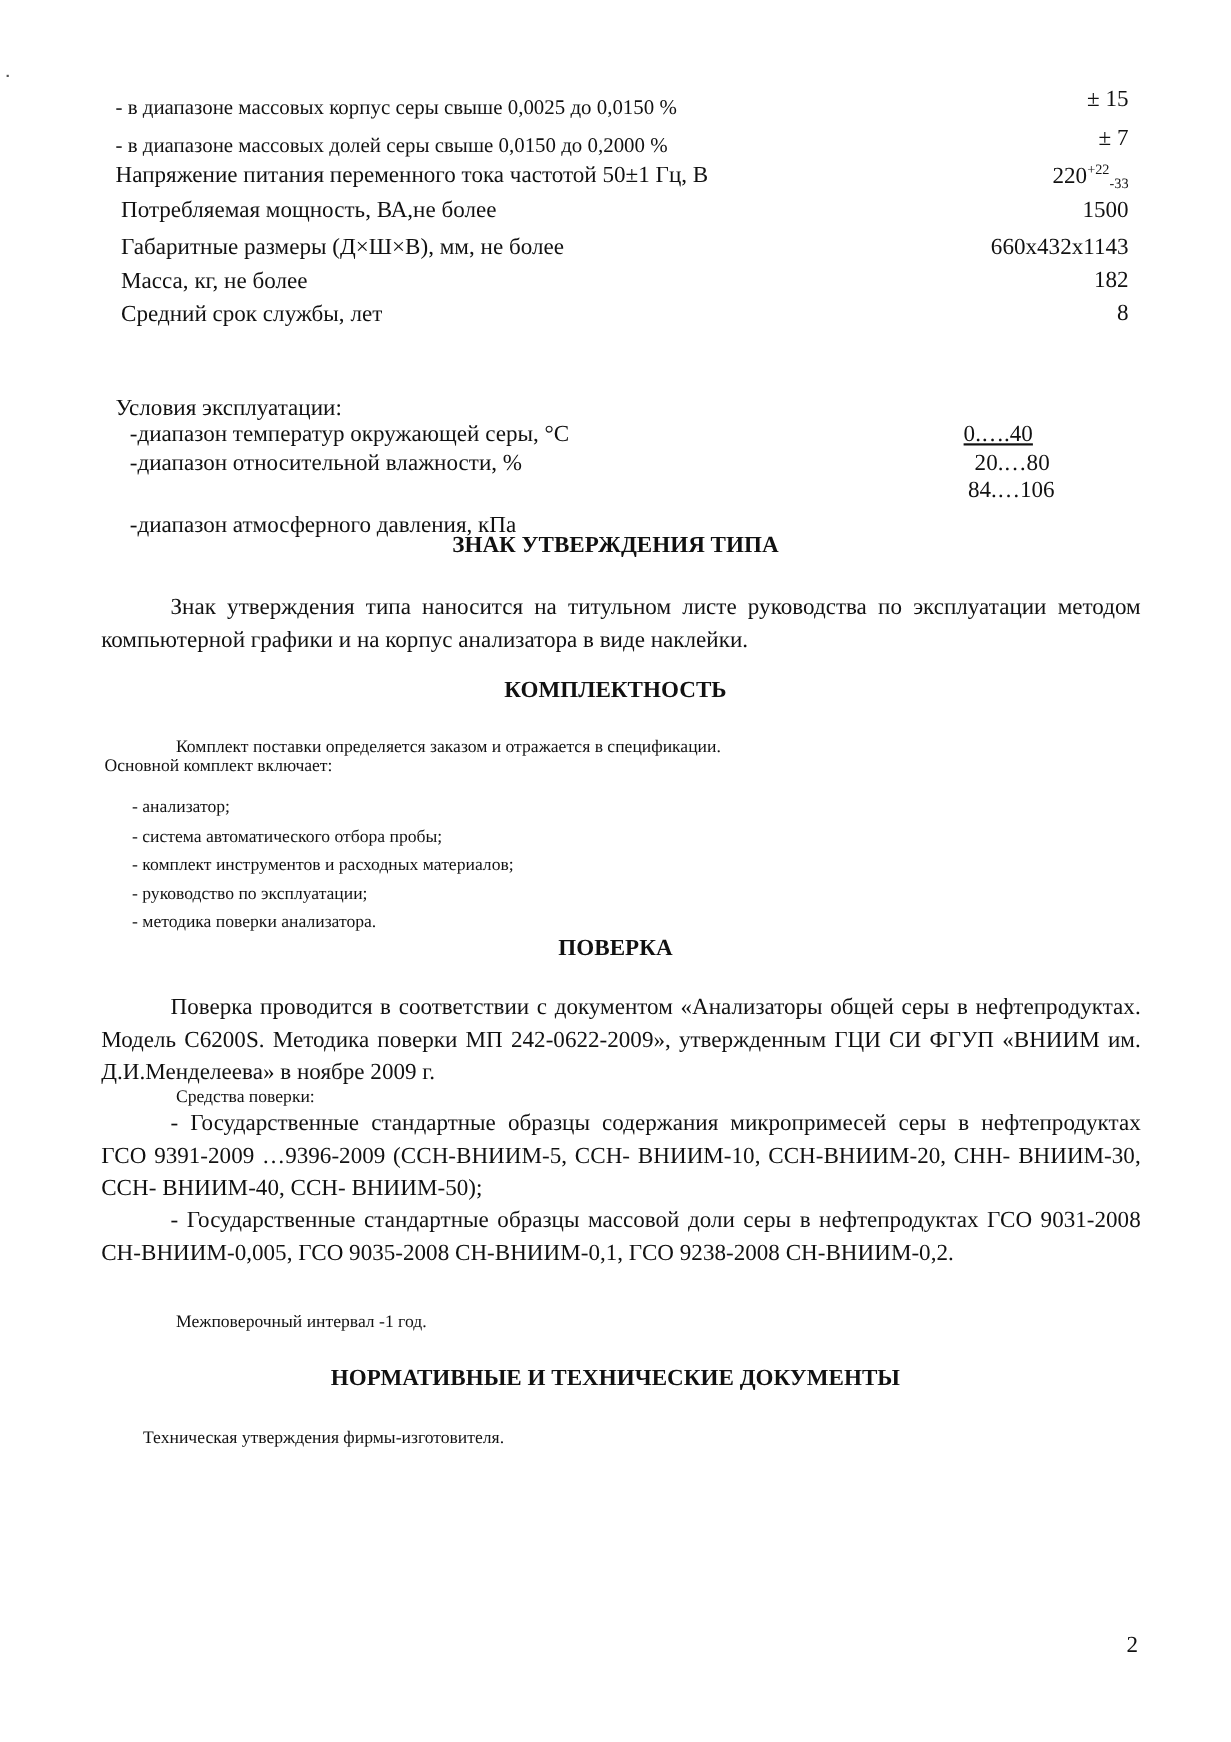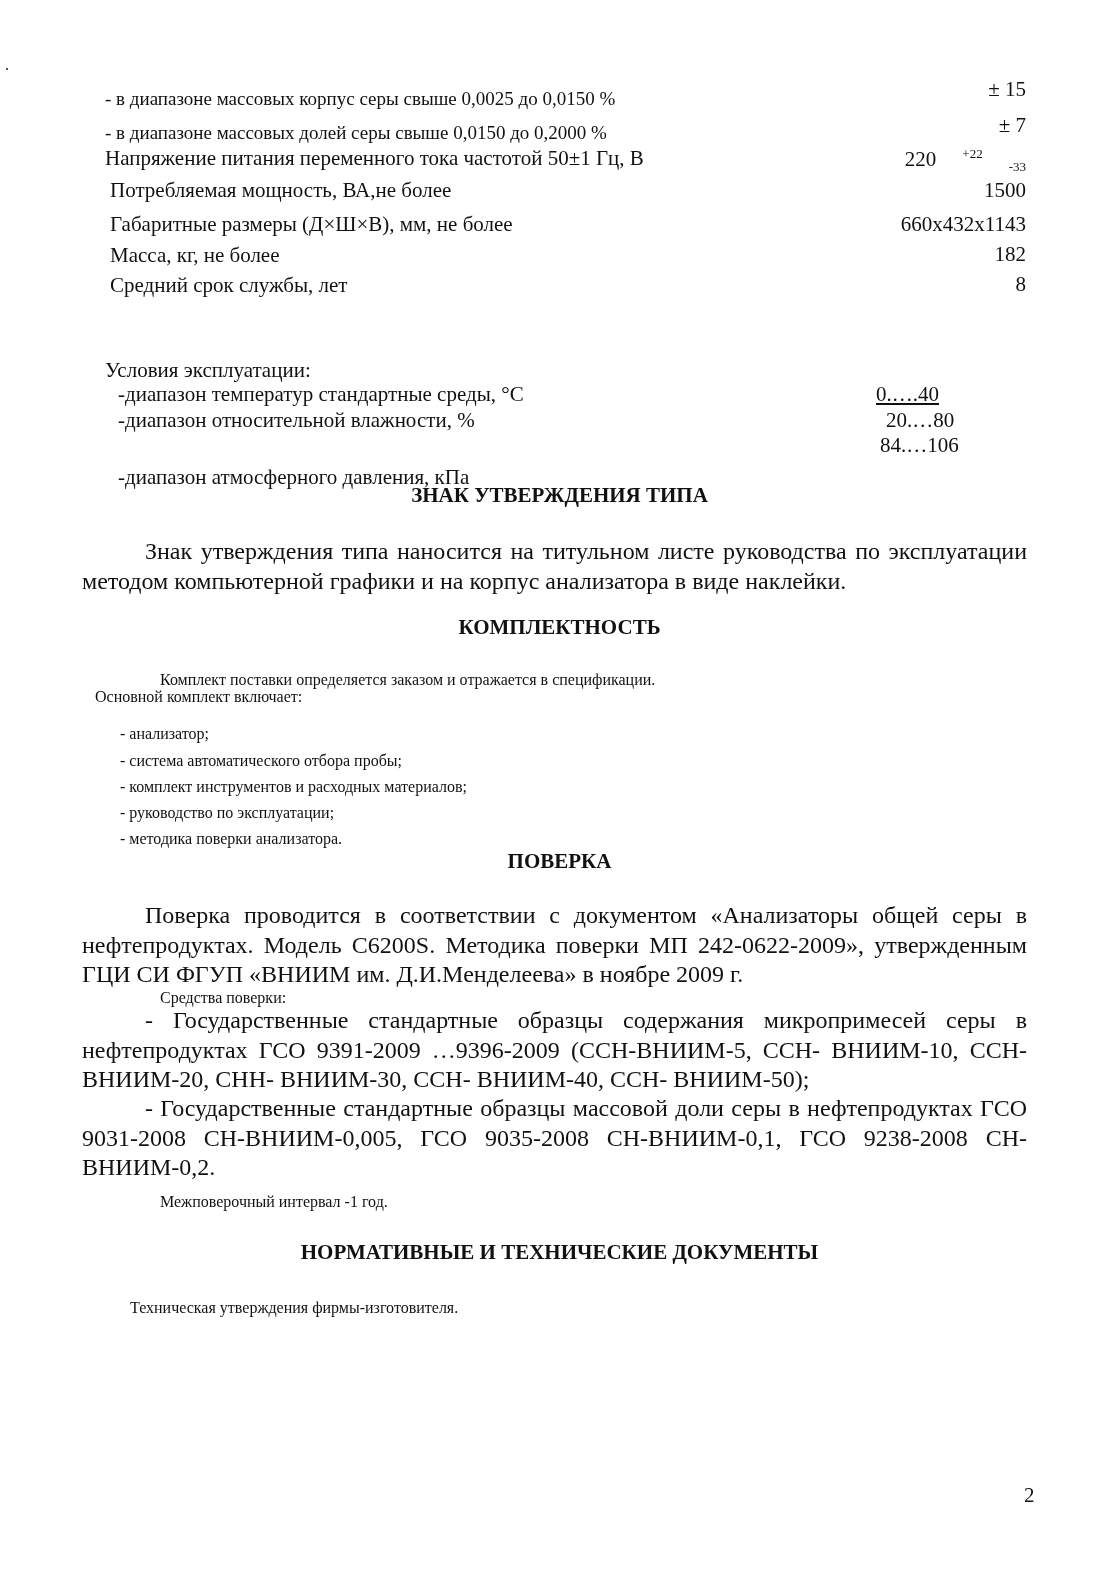--- a/index.html
+++ b/index.html
@@ -13,7 +13,7 @@
   .p { font-size:16px; line-height:29px; }
   .just { position:absolute; left:82px; width:945px; font-size:24px; line-height:29.5px; text-align:justify; }
   .just span.ind { display:inline-block; width:63px; }
-  sup, sub { font-size:13px;margin-left:26px; }
+  sup, sub { font-size:13px; }
   .dot { position:absolute; left:6px; top:68px; width:2px; height:2px; background:#555; }
 </style>
 </head>

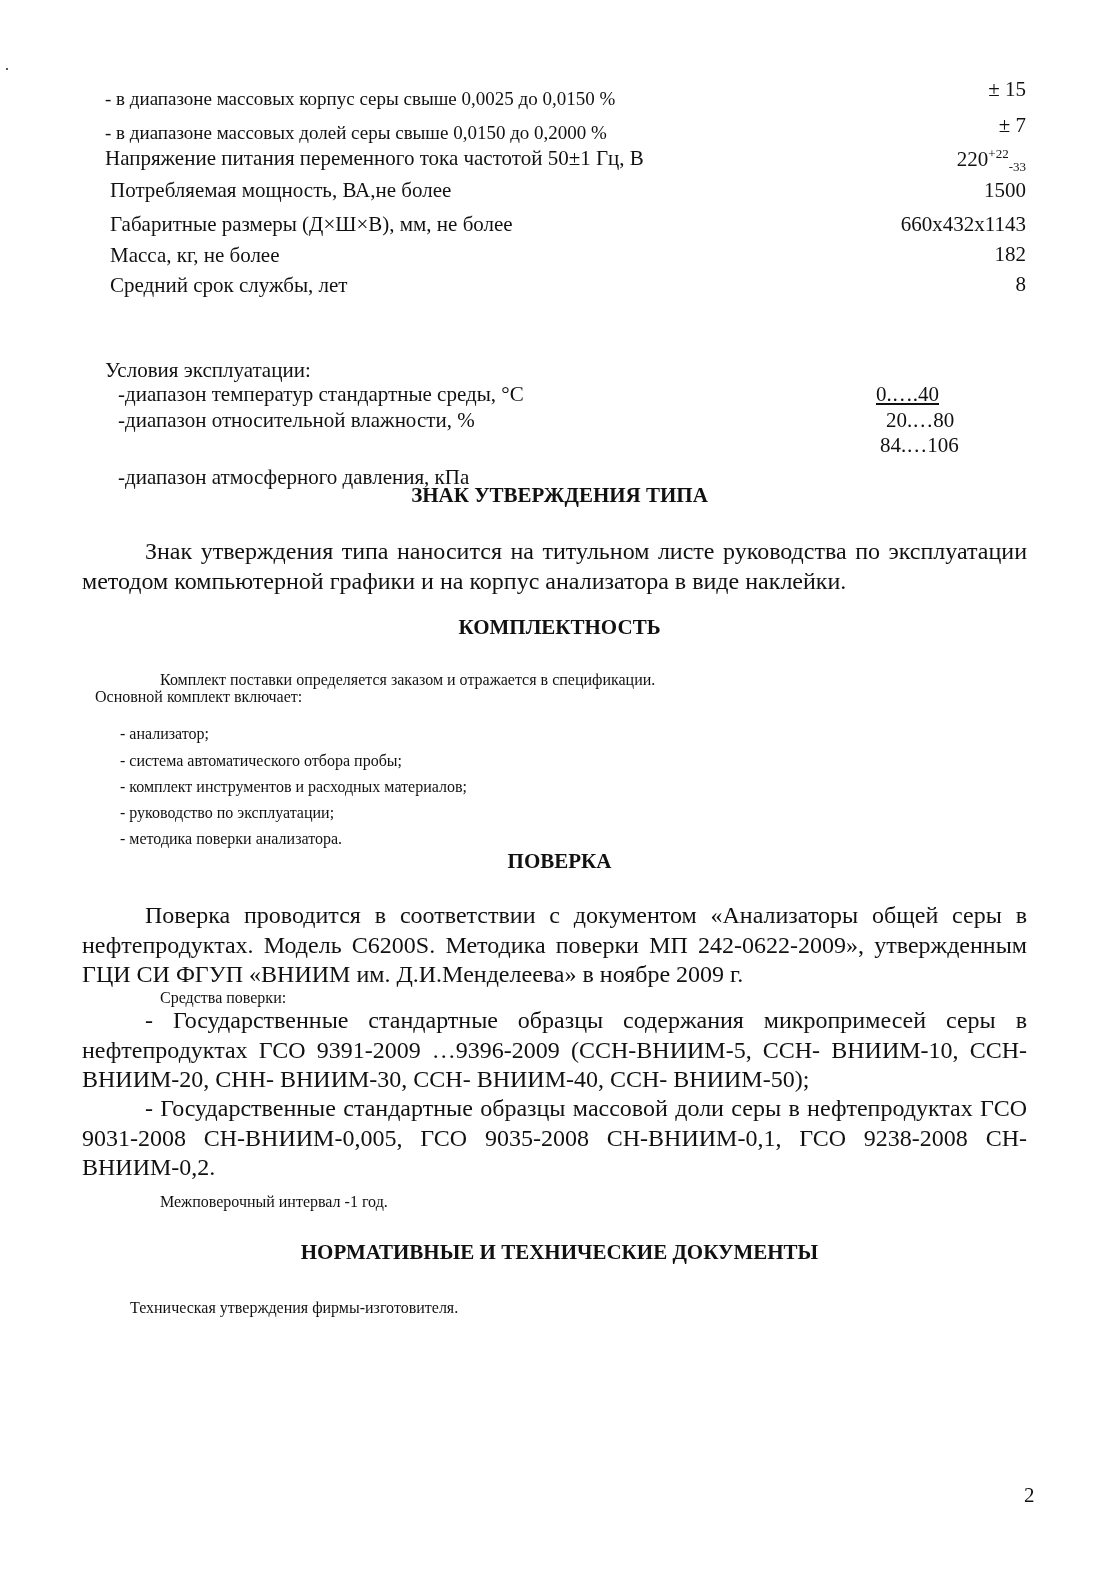--- a/index.html
+++ b/index.html
@@ -43,7 +43,7 @@
 <div class="abs val" style="left:826px;top:272px;">8</div>
 
 <div class="abs spec" style="left:105px;top:358px;">Условия эксплуатации:</div>
-<div class="abs spec" style="left:118px;top:382px;">-диапазон температур стандартные среды, °С</div>
+<div class="abs spec" style="left:118px;top:382px;">-диапазон температур окружающей серы, °С</div>
 <div class="abs spec" style="left:876px;top:382px;text-decoration:underline;">0.….40</div>
 <div class="abs spec" style="left:118px;top:408px;">-диапазон относительной влажности, %</div>
 <div class="abs spec" style="left:886px;top:408px;">20.…80</div>

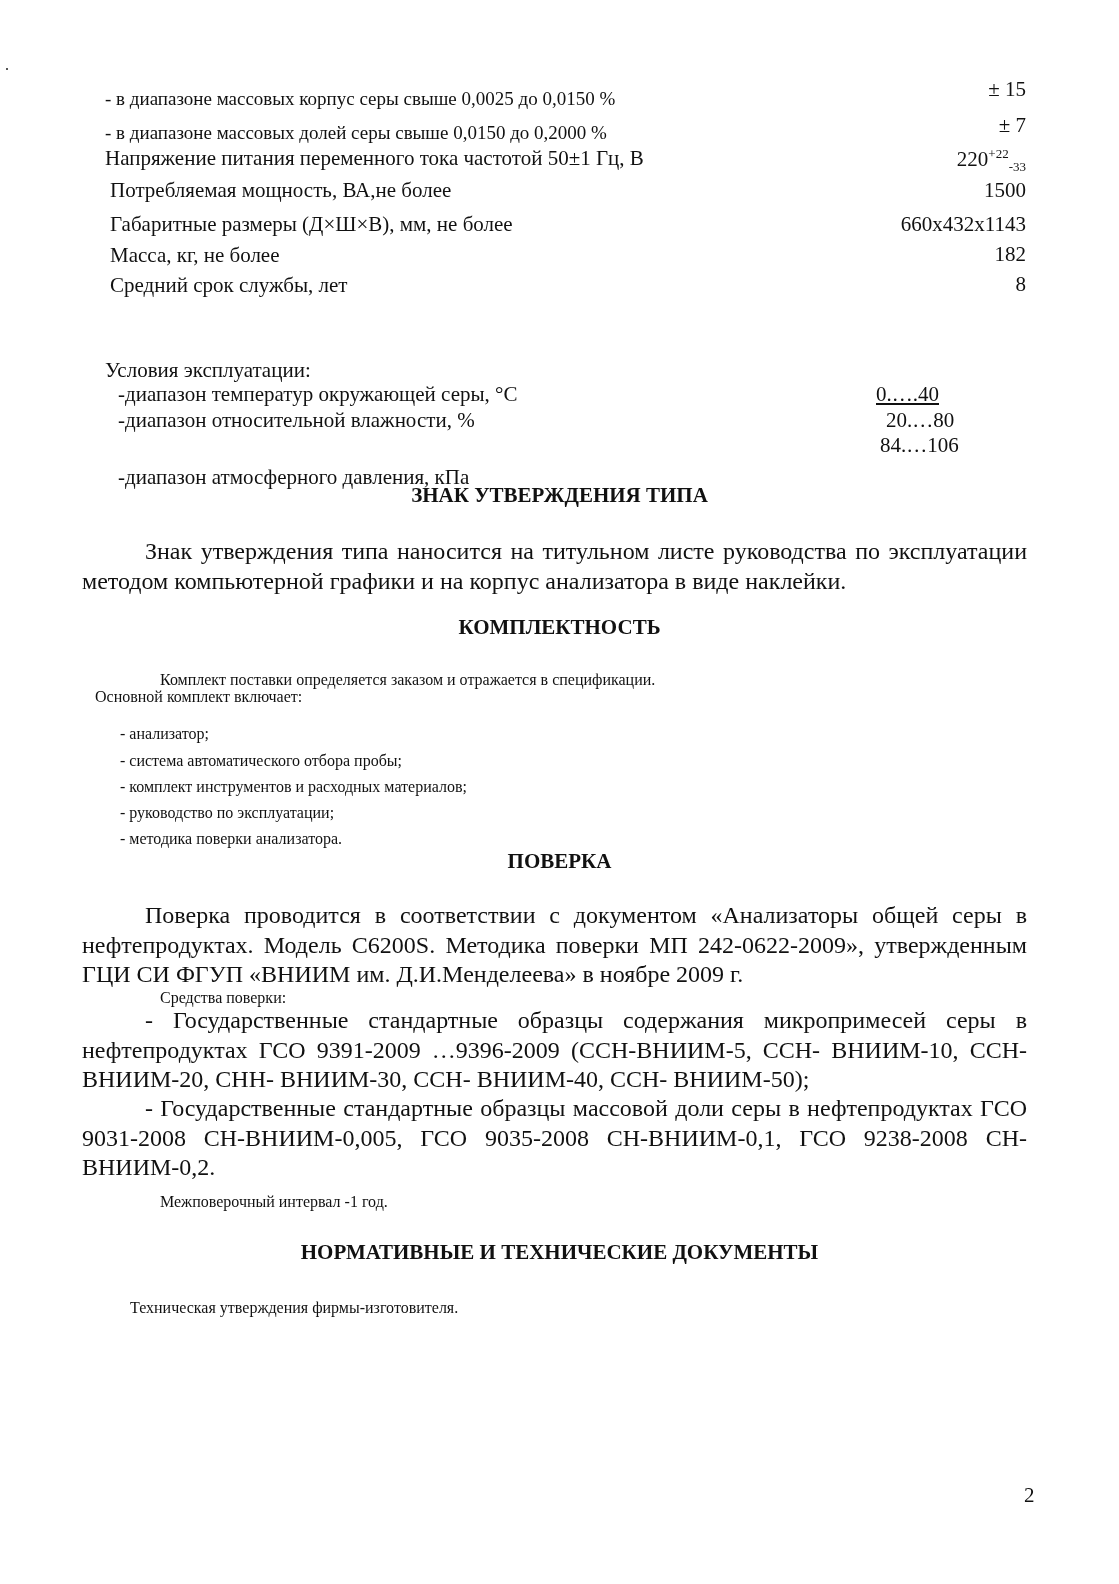--- a/index.html
+++ b/index.html
@@ -11,7 +11,7 @@
   .val { font-size:21px; text-align:right; width:200px; }
   .h { font-weight:bold; font-size:21px; text-align:center; left:0; width:1119px; }
   .p { font-size:16px; line-height:29px; }
-  .just { position:absolute; left:82px; width:945px; font-size:24px; line-height:29.5px; text-align:justify; }
+  .just { position:absolute; left:92px; width:945px; font-size:21px; line-height:29.5px; text-align:justify; }
   .just span.ind { display:inline-block; width:63px; }
   sup, sub { font-size:13px; }
   .dot { position:absolute; left:6px; top:68px; width:2px; height:2px; background:#555; }

